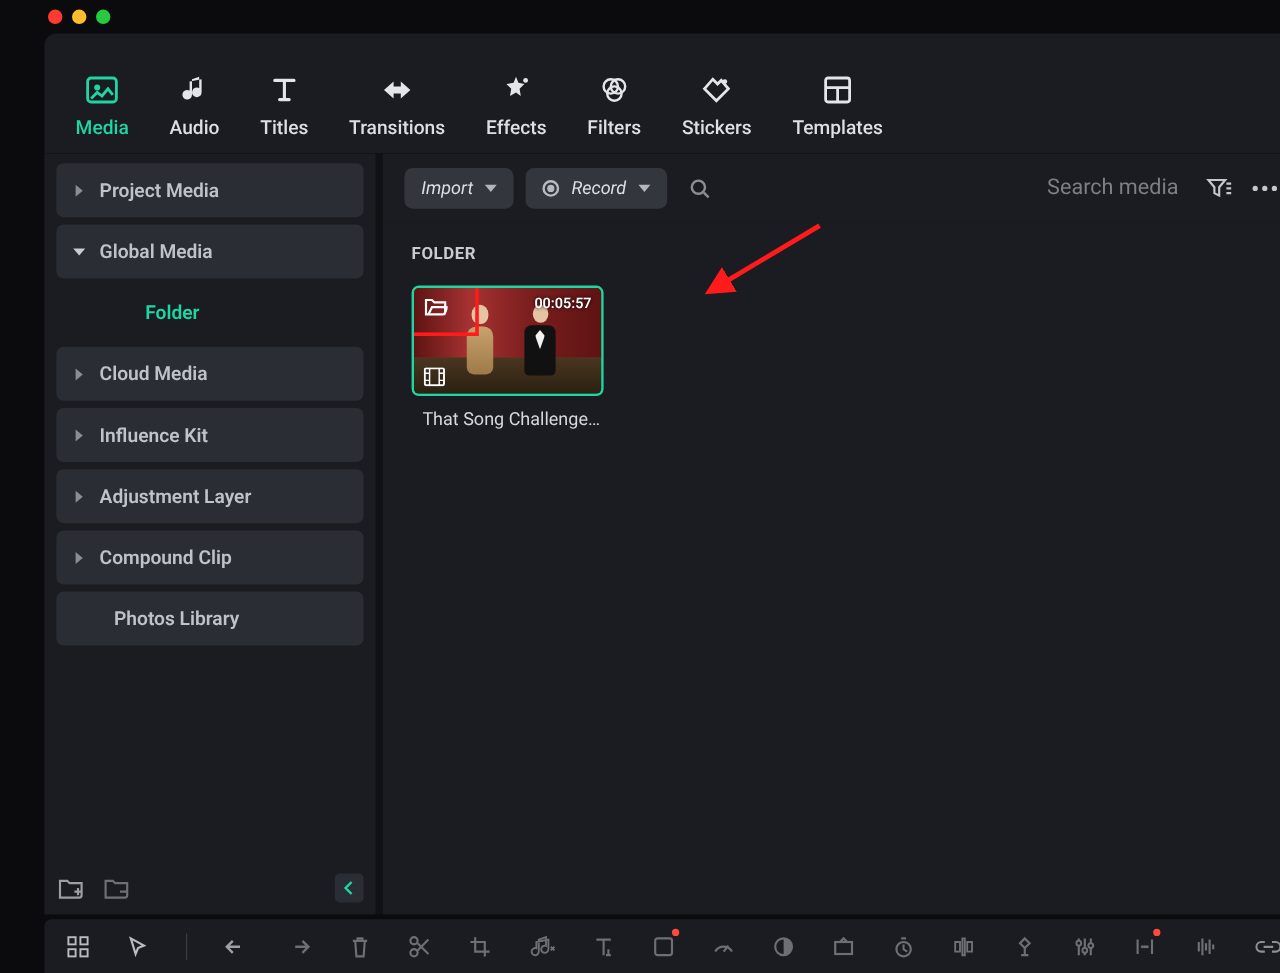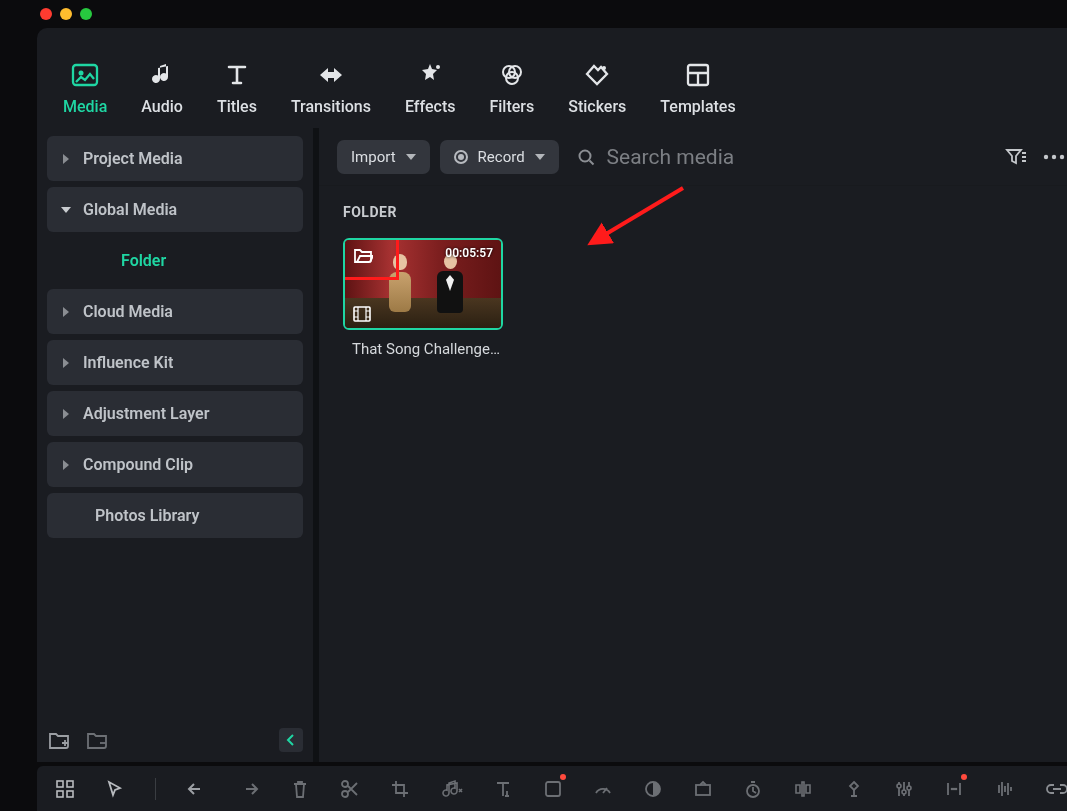--- a/index.html
+++ b/index.html
@@ -52,7 +52,7 @@
   
   .content{flex:1;background:var(--panel);display:flex;flex-direction:column;position:relative;}
   .content-toolbar{height:58px;display:flex;align-items:center;padding:0 18px;gap:10px;border-bottom:1px solid #0b0c0f18;}
-  .btn{display:flex;align-items:center;gap:10px;background:#33363d;border-radius:7px;padding:8px 14px;color:var(--text);font-size:15px;cursor:pointer;}
+  .btn{display:flex;align-items:center;gap:10px;background:#33363d;border-radius:7px;padding:8px 14px;color:var(--text);font-size:15px;cursor:pointer;font-style:italic;}
   .btn .cd{width:0;height:0;border-left:5px solid transparent;border-right:5px solid transparent;border-top:6px solid #b3b6ba;}
   .rec-dot{width:14px;height:14px;border:2px solid #b7babf;border-radius:50%;display:flex;align-items:center;justify-content:center;}
   .rec-dot::after{content:'';width:6px;height:6px;background:#b7babf;border-radius:50%;}

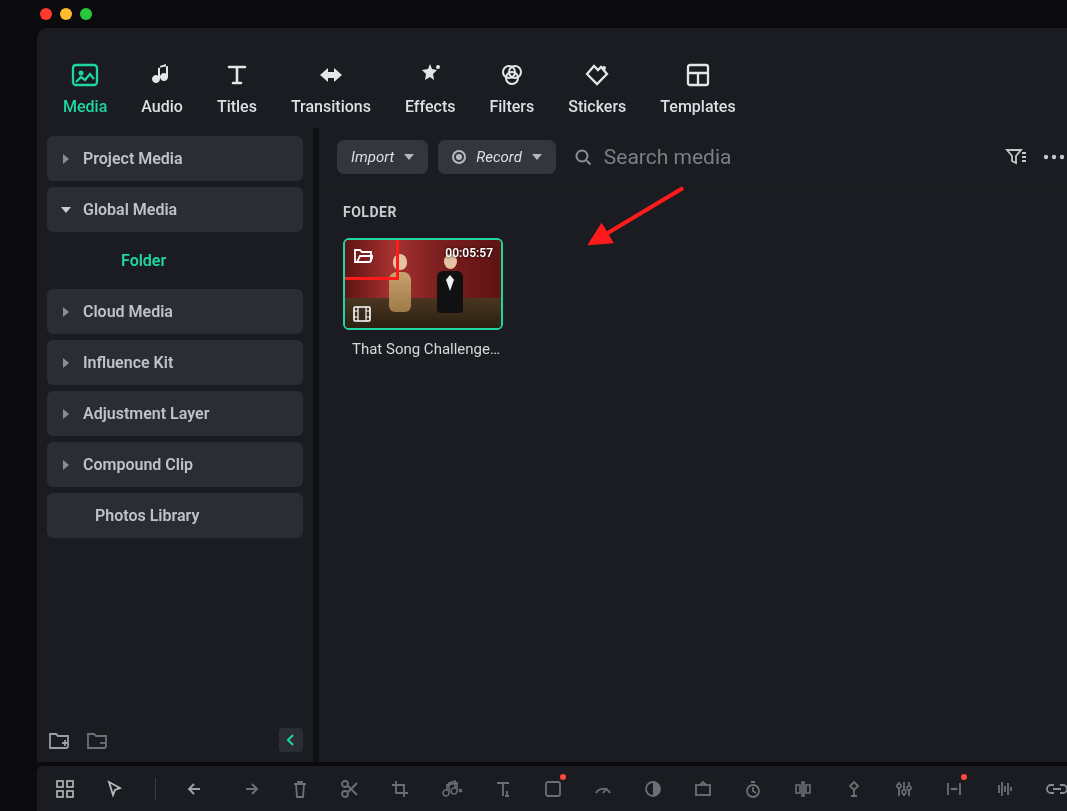--- a/index.html
+++ b/index.html
@@ -58,7 +58,7 @@
   .rec-dot::after{content:'';width:6px;height:6px;background:#b7babf;border-radius:50%;}
   .search-wrap{display:flex;align-items:center;gap:10px;flex:1;padding:0 8px;}
   .search-icon{color:#8b8e93;}
-  .search-input{flex:1;background:transparent;border:none;outline:none;color:var(--text);font-size:21px;}
+  .search-input{flex:1;background:transparent;border:none;outline:none;color:var(--text);font-size:18px;text-align:right;}
   .search-input::placeholder{color:#7c7f84;}
   .tool-icon{color:#c4c7cb;cursor:pointer;display:flex;align-items:center;justify-content:center;width:28px;height:28px;}
 

